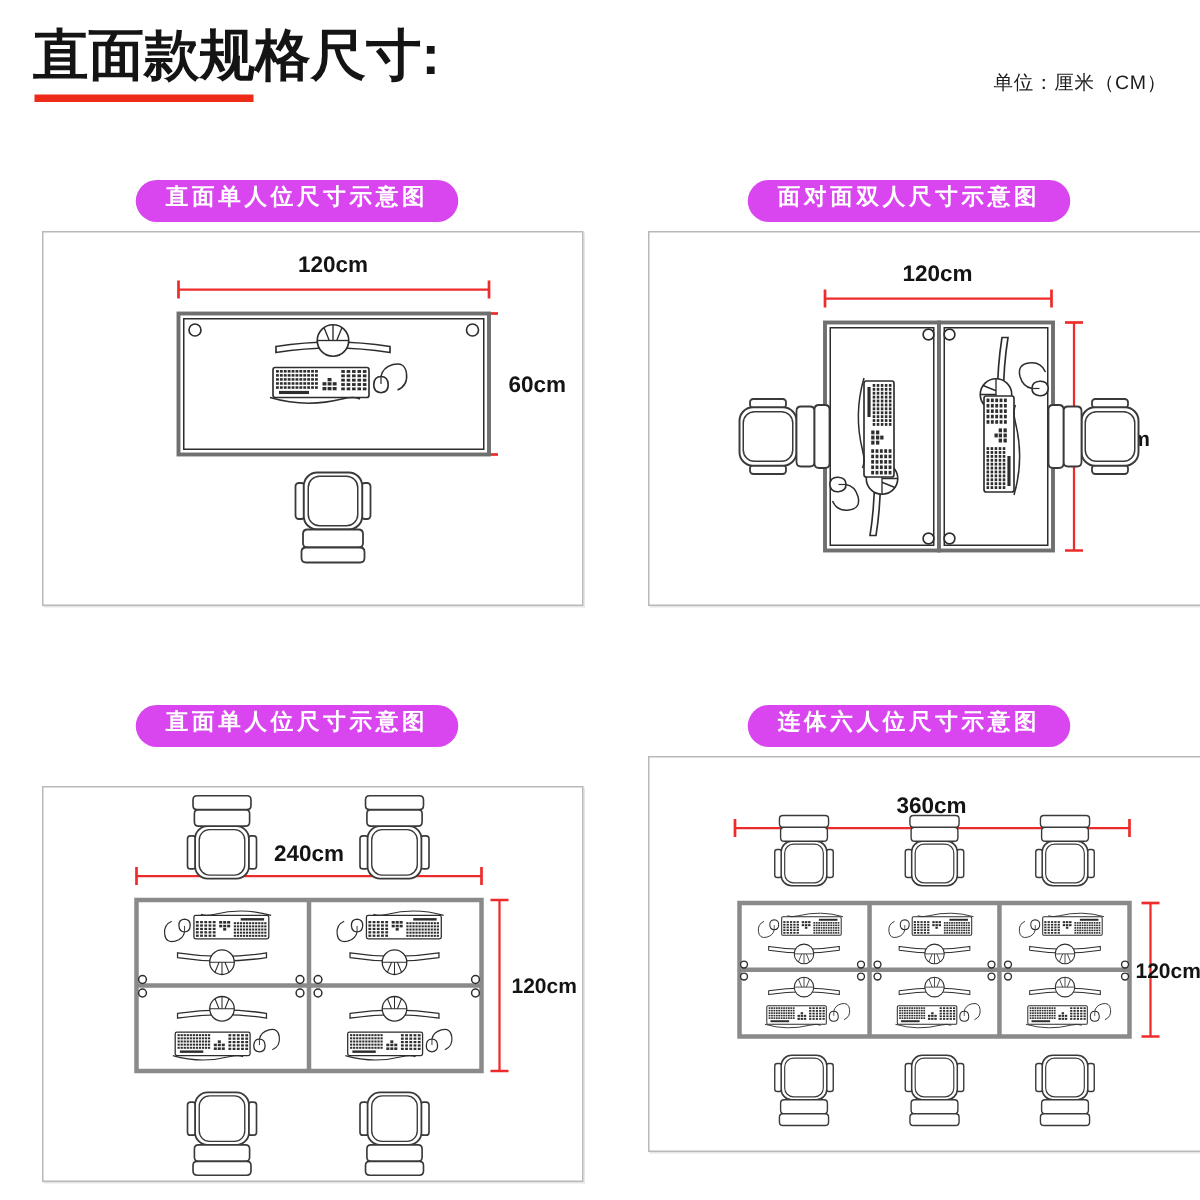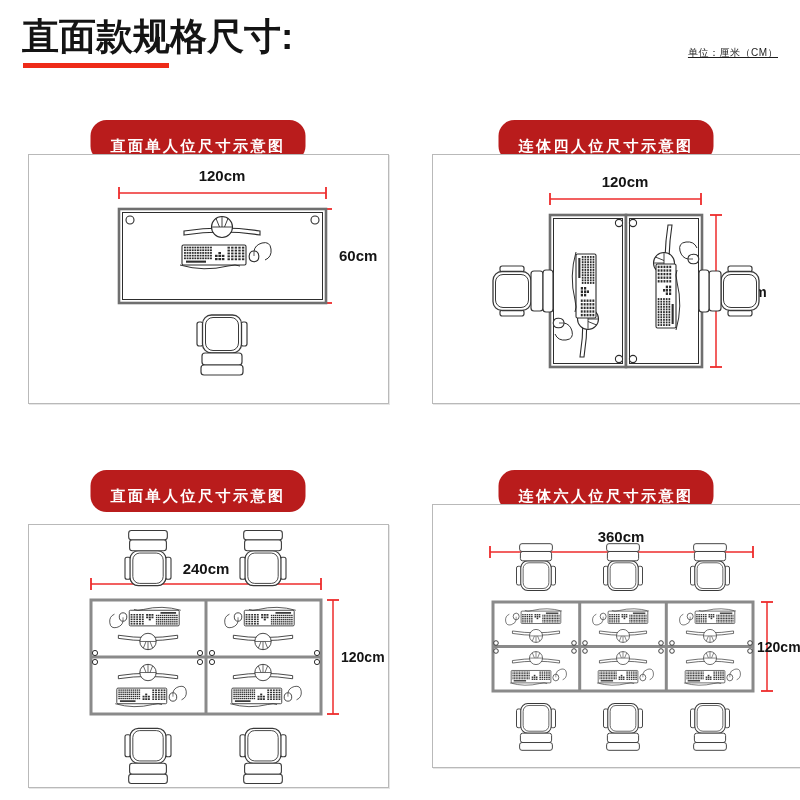--- a/index.html
+++ b/index.html
@@ -21,7 +21,7 @@
   }
   .unit-note{
     position:absolute;right:22px;top:46px;
-    font-size:10px;color:#1c1c1c;letter-spacing:.5px;white-space:nowrap;text-decoration:underline;
+    font-size:13px;color:#1c1c1c;letter-spacing:.5px;white-space:nowrap;
   }
   
   .panel{position:absolute;}

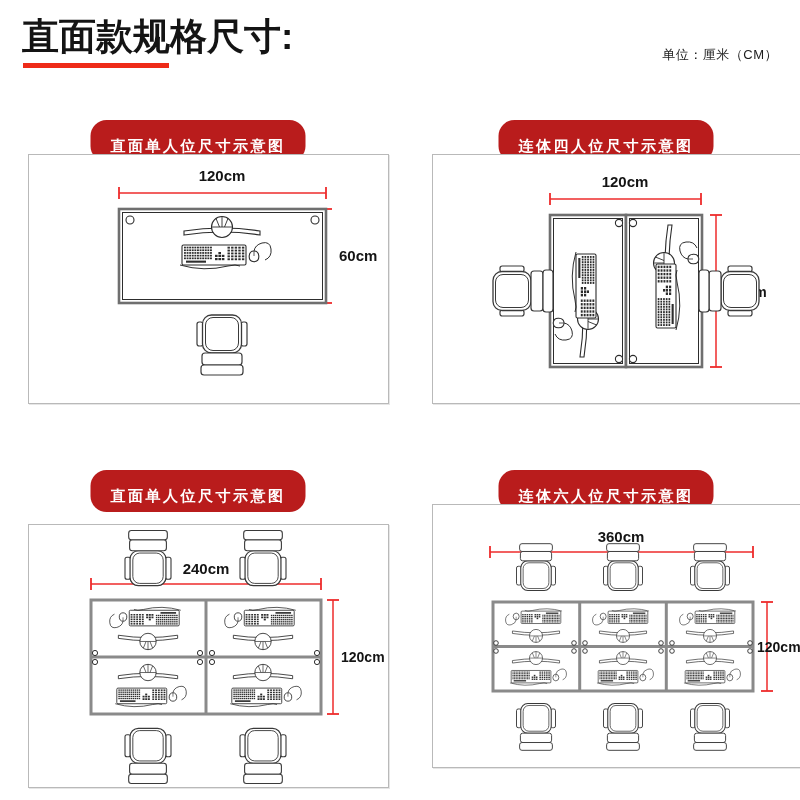--- a/index.html
+++ b/index.html
@@ -27,9 +27,9 @@
   .panel{position:absolute;}
   .pill{
     position:absolute;top:0;left:50%;transform:translateX(-50%);
-    background:#b91c1c;color:#fff;border-radius:16px;
+    background:#d946ef;color:#fff;border-radius:16px;
     font-size:15px;font-weight:bold;letter-spacing:2.5px;
-    padding:18px 20px 7px;white-space:nowrap;line-height:1.1;
+    padding:4px 20px 7px;white-space:nowrap;line-height:1.1;
   }
   .frame{
     position:absolute;left:0;top:34px;

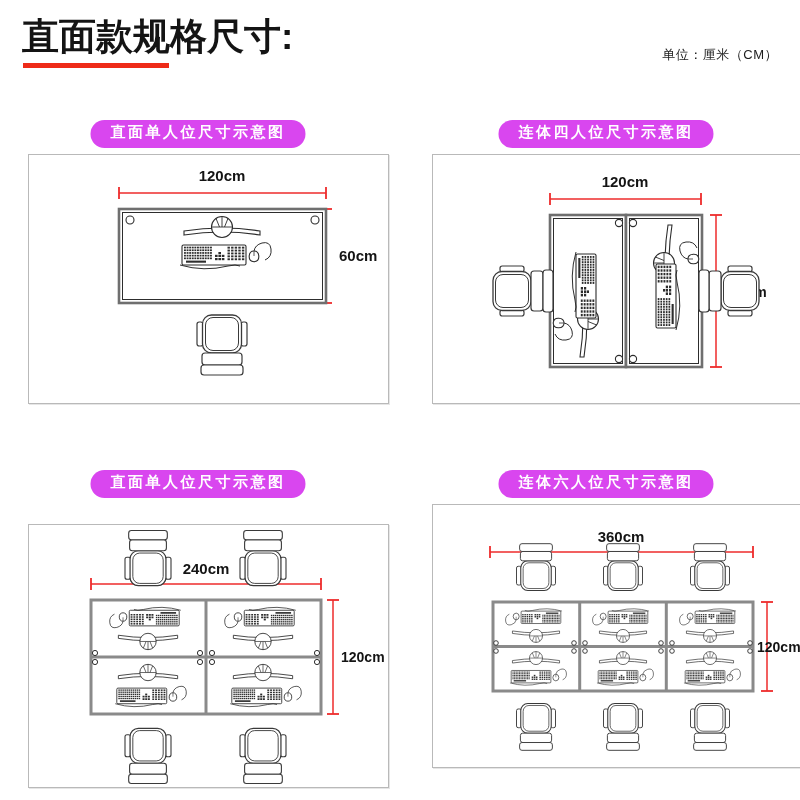--- a/index.html
+++ b/index.html
@@ -235,7 +235,7 @@
 </div>
 
 <div class="panel" id="panel-2">
-  <div class="pill">连体四人位尺寸示意图</div>
+  <div class="pill">面对面双人尺寸示意图</div>
   <div class="frame">
     <svg width="345" height="248" viewBox="0 0 345 248">
 

